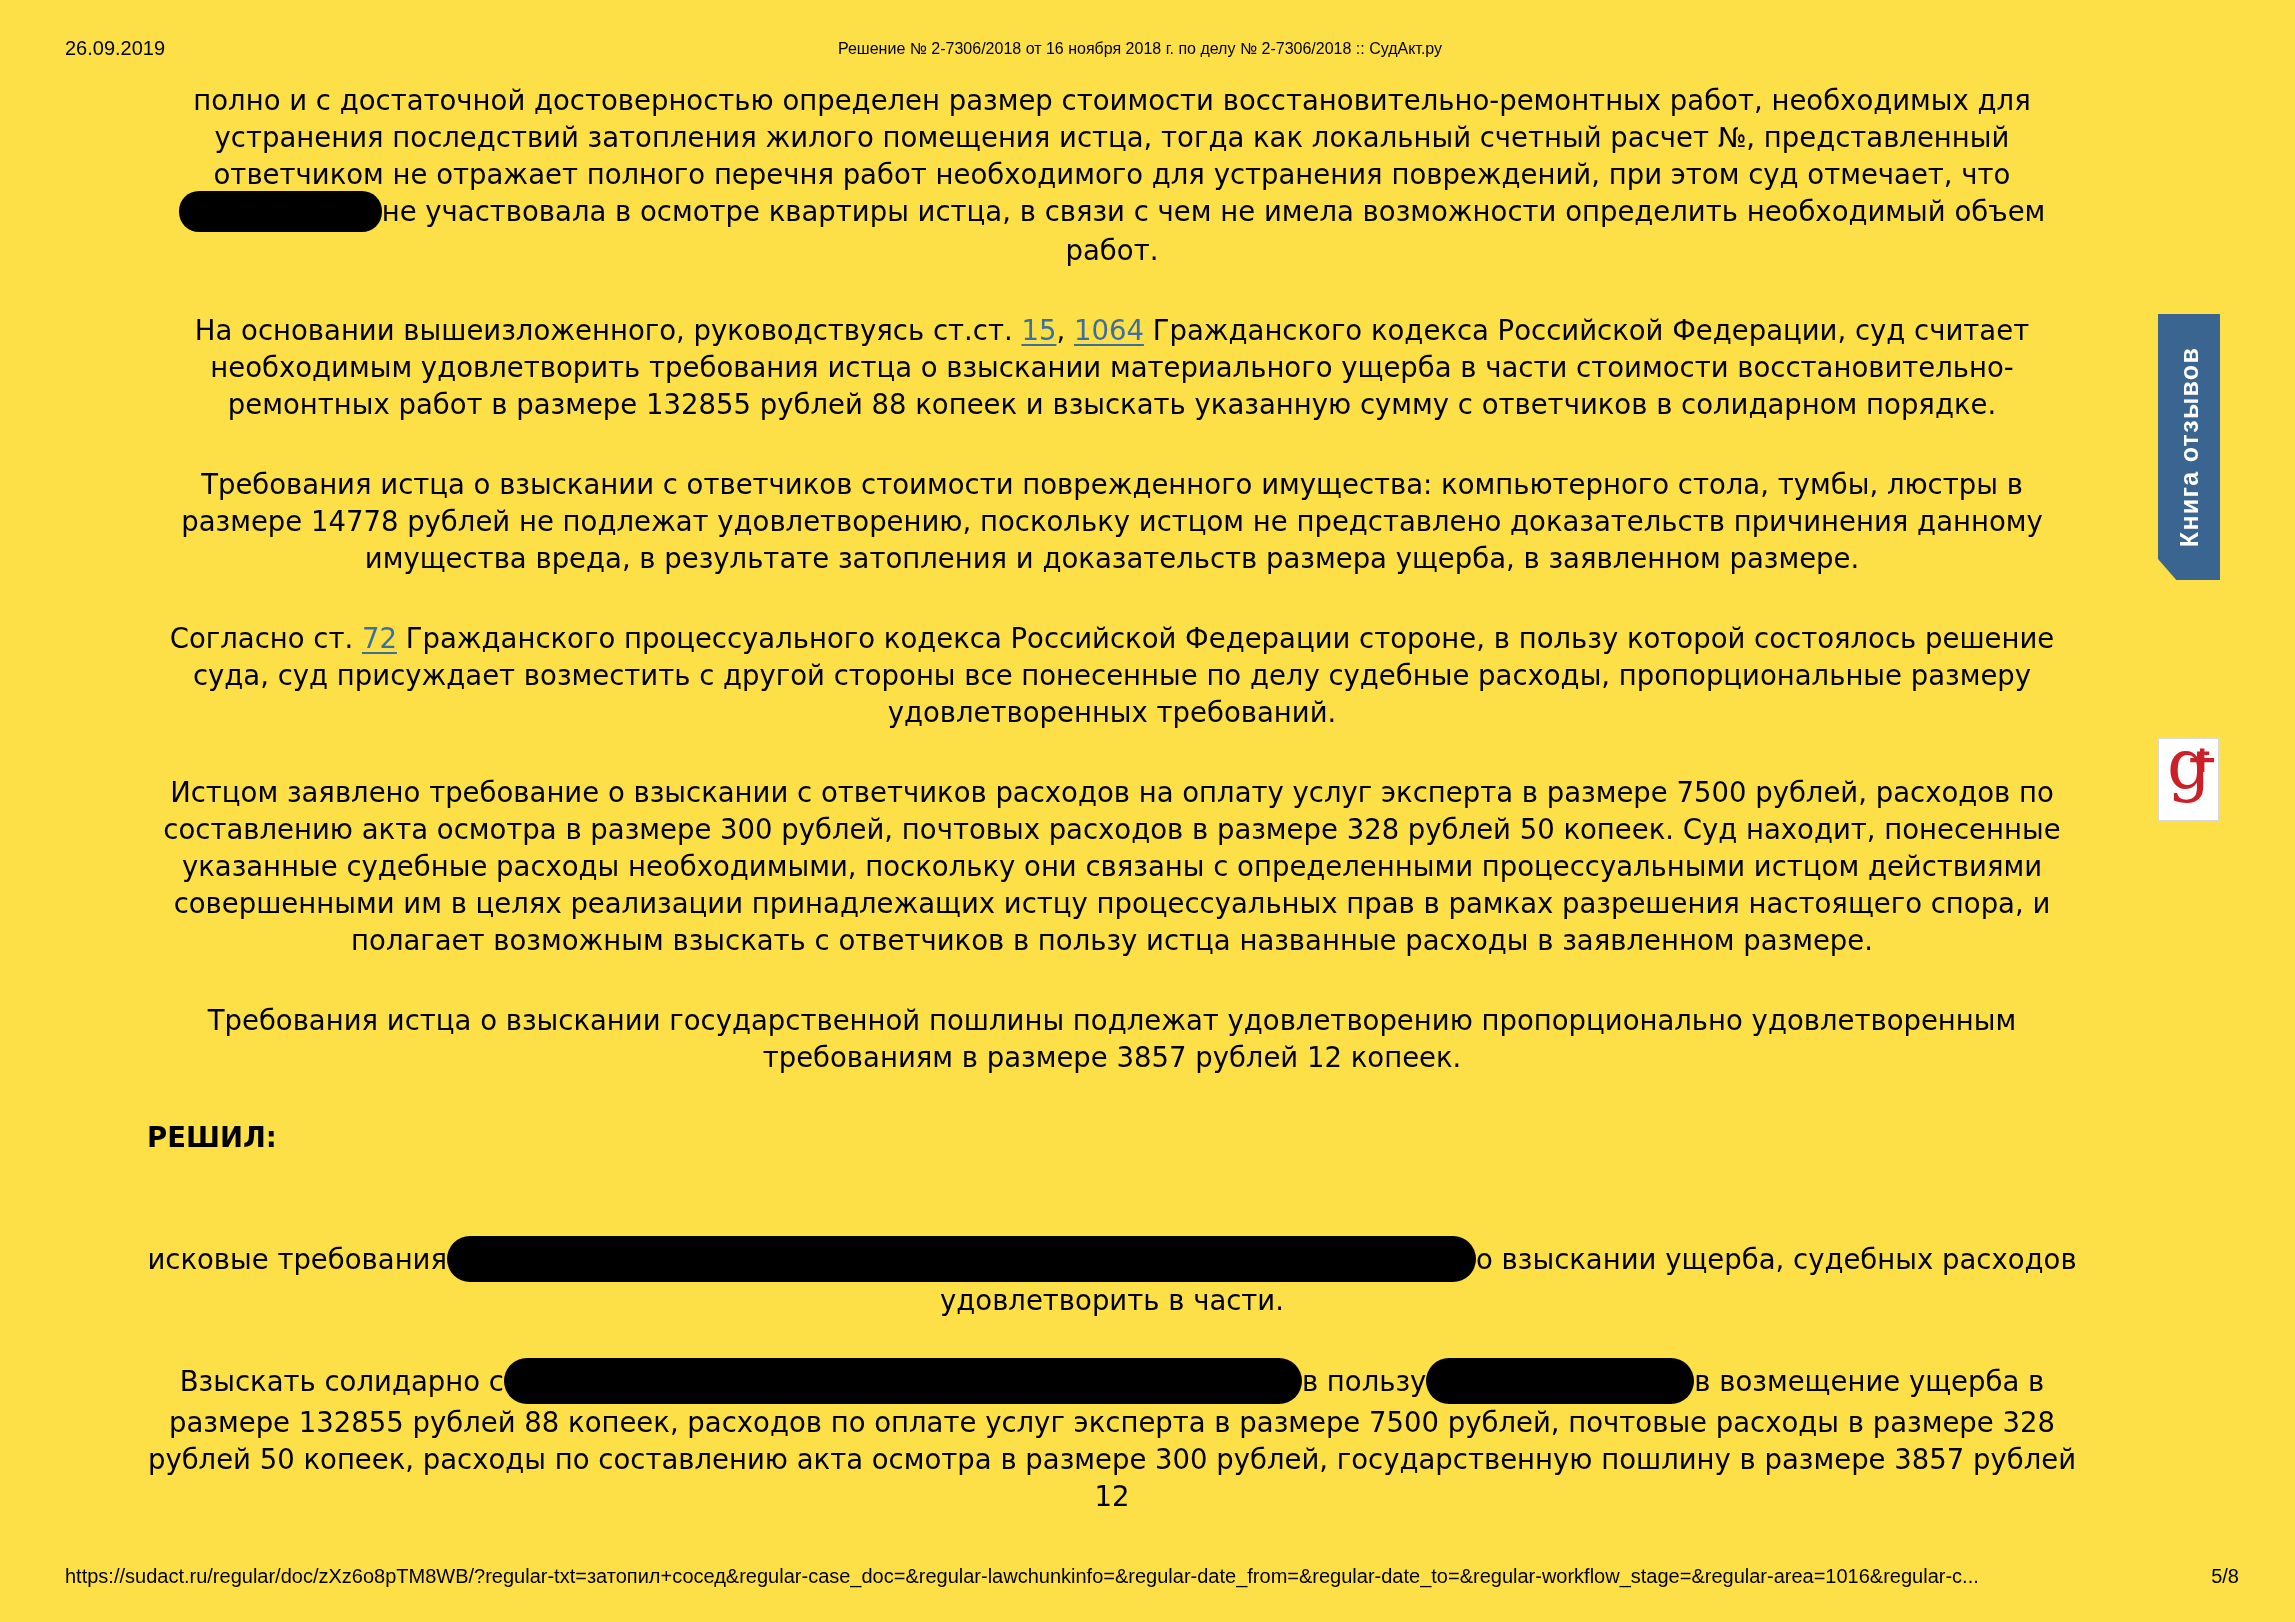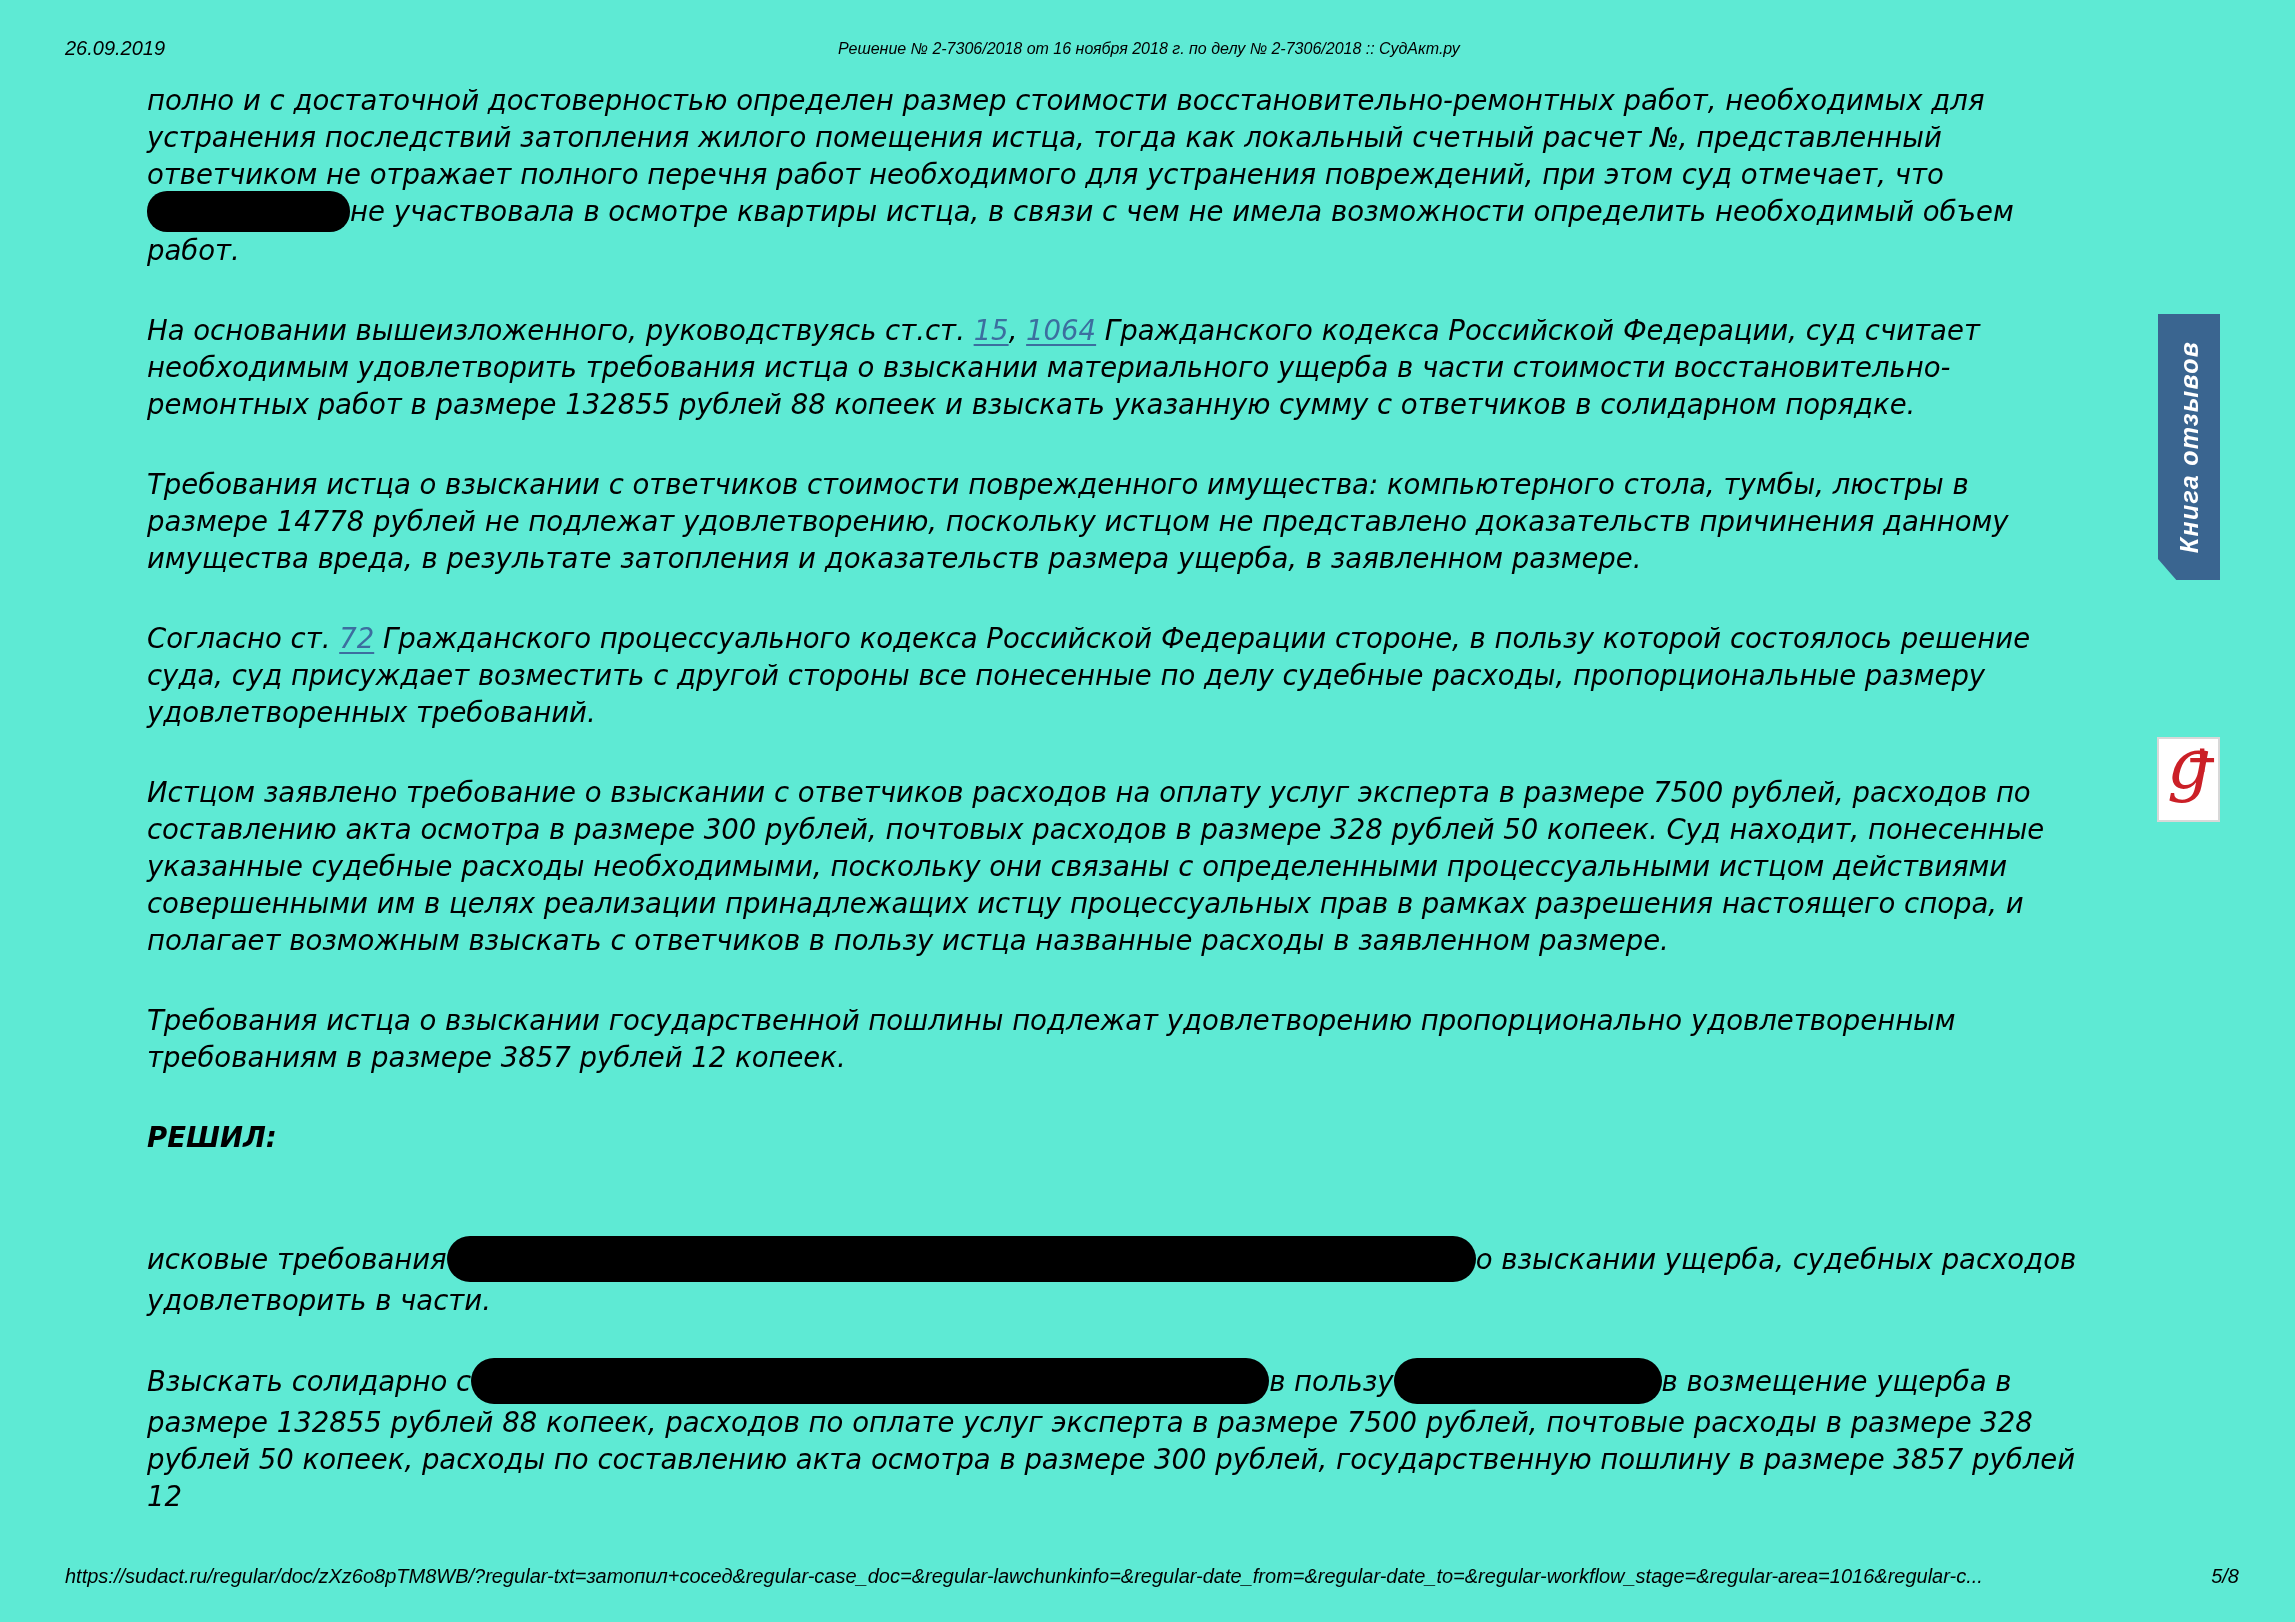--- a/index.html
+++ b/index.html
@@ -7,11 +7,10 @@
     position:relative;
     width:2295px;
     height:1622px;
-    background:#5eead4;
+    background:#fde047;
     overflow:hidden;
     font-family:"DejaVu Sans",sans-serif;
     color:#000;
-    font-style:italic;
   }
   
   .hdr-date{

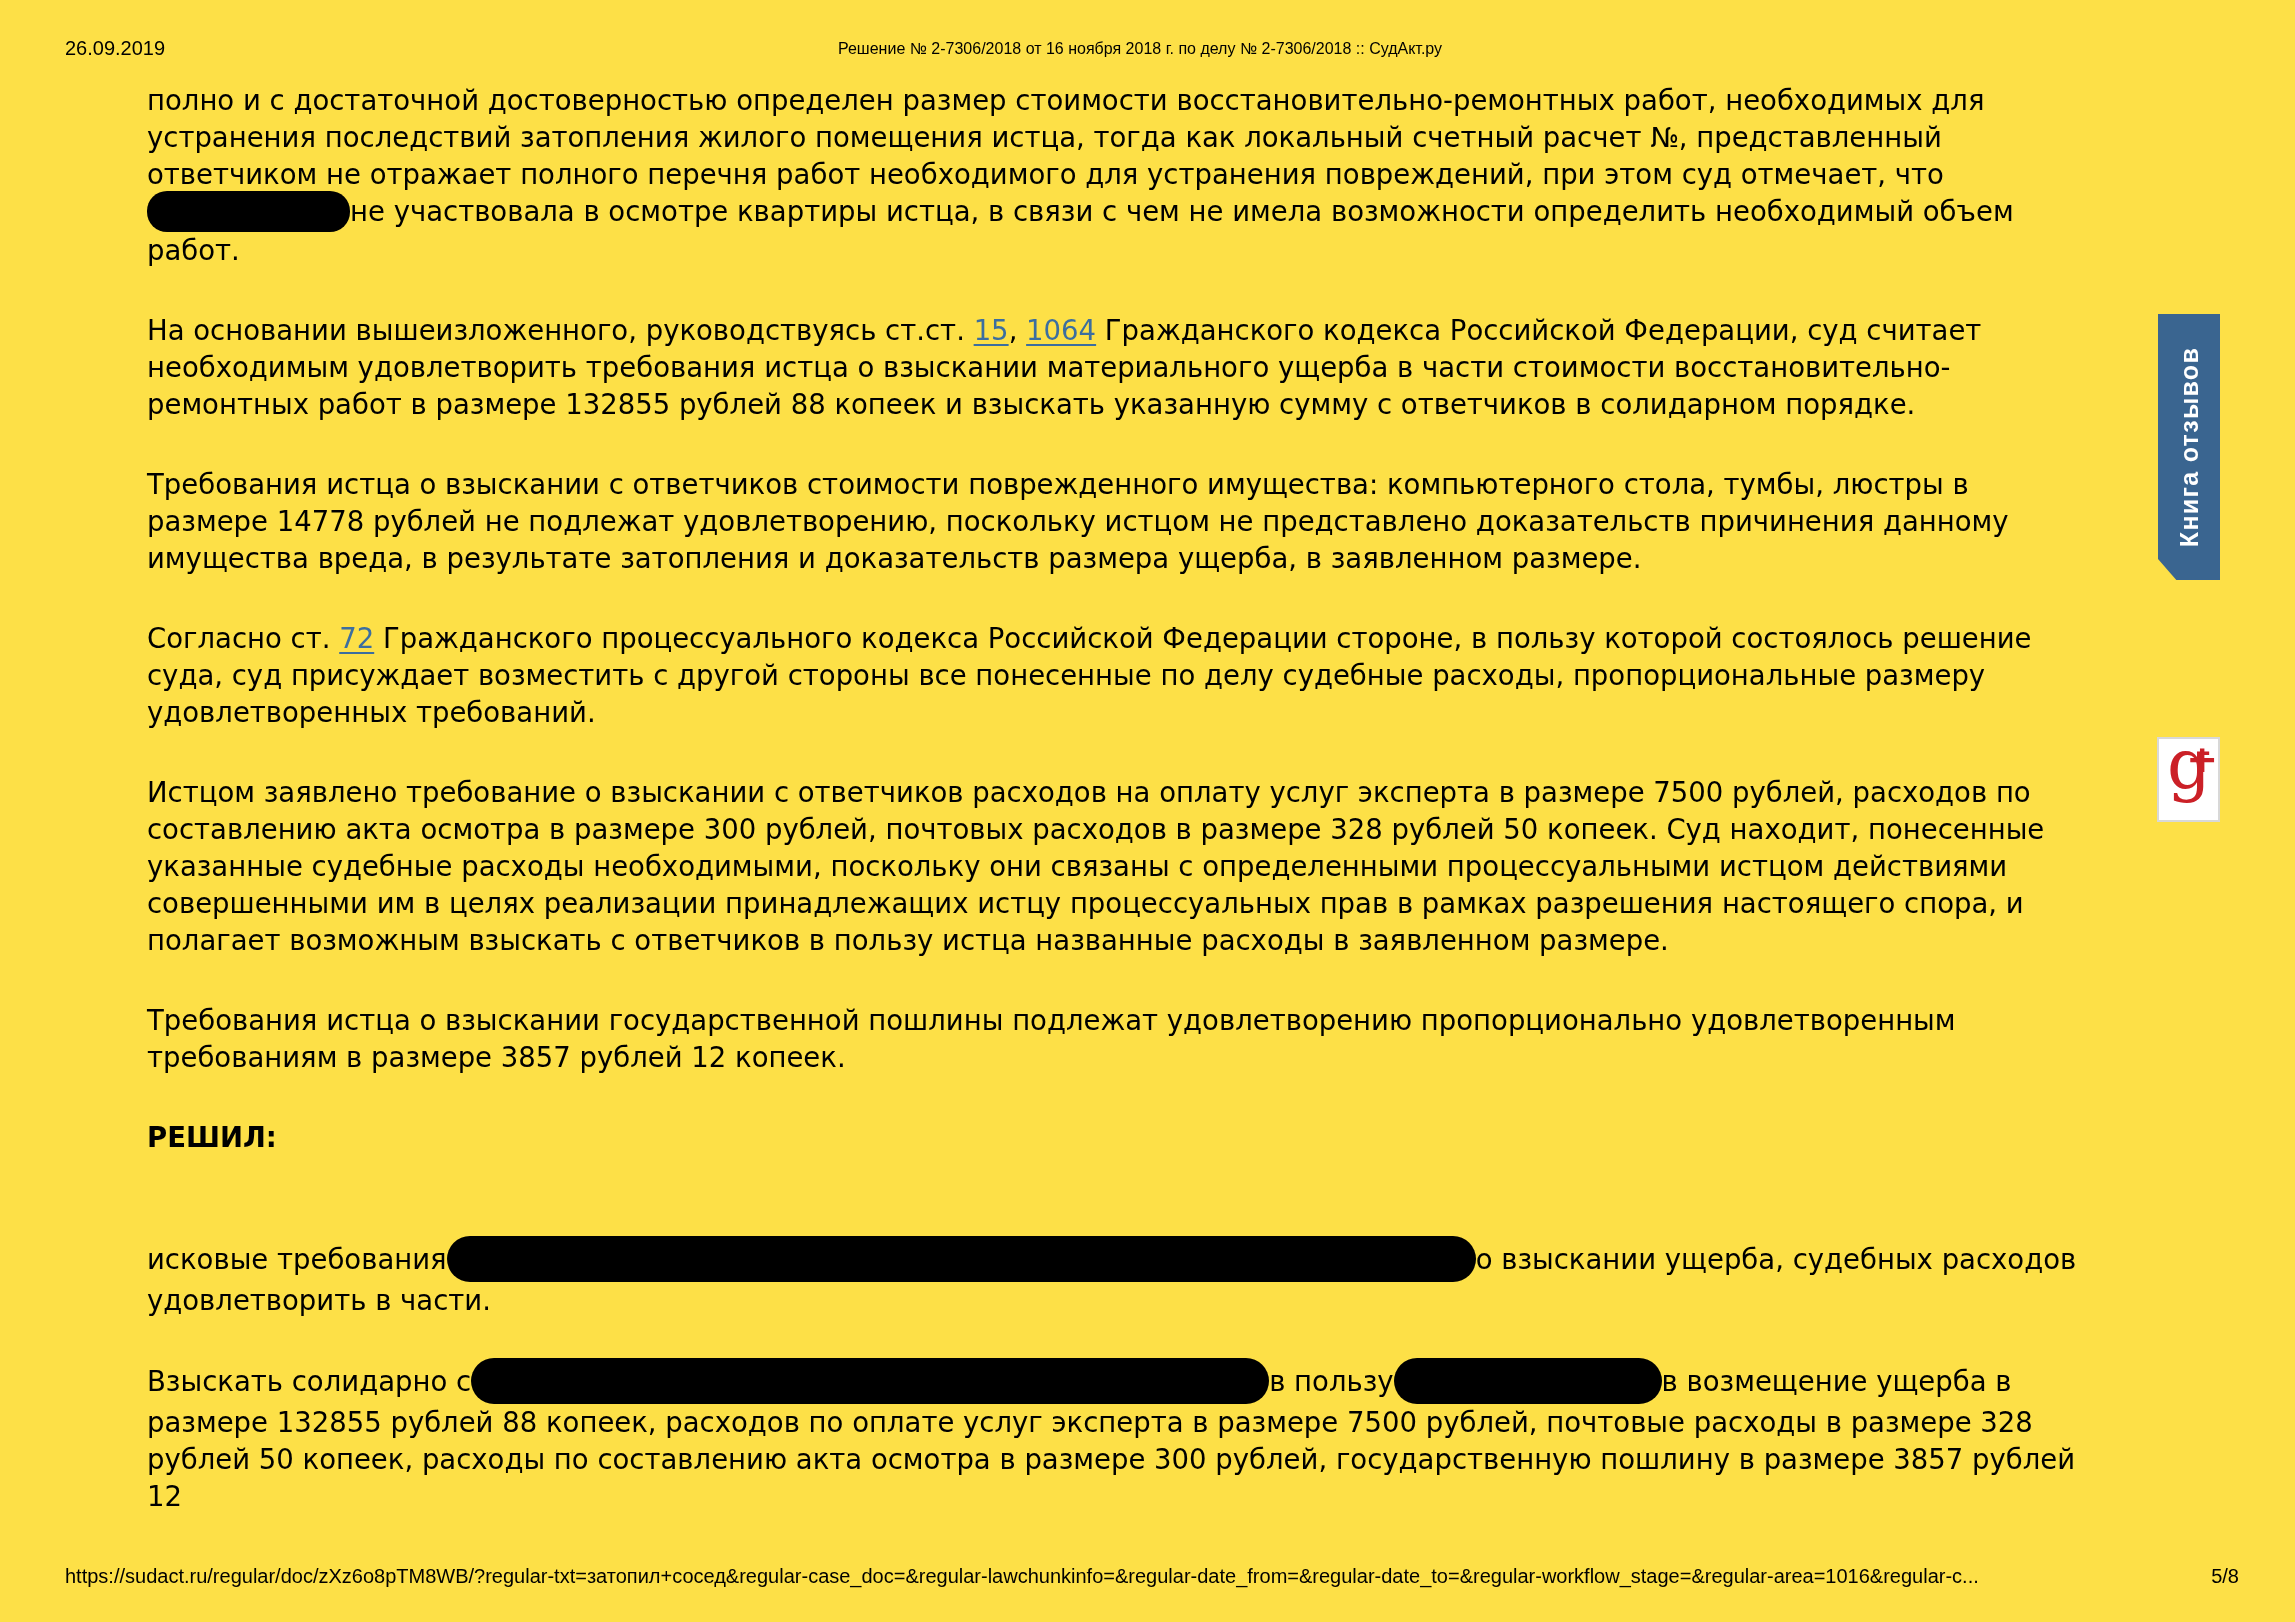--- a/index.html
+++ b/index.html
@@ -39,7 +39,7 @@
     font-size:27.5px;line-height:37px;color:#000;
     text-align:left;
   }
-  .doc p{margin:0 0 43px 0;}
+  .doc p{margin:0 0 43px 0;text-align:center;}
   .doc p.reshil{margin:0 0 84px 0;text-align:left;font-weight:700;}
   a.lnk{
     color:#3c6e9f;

